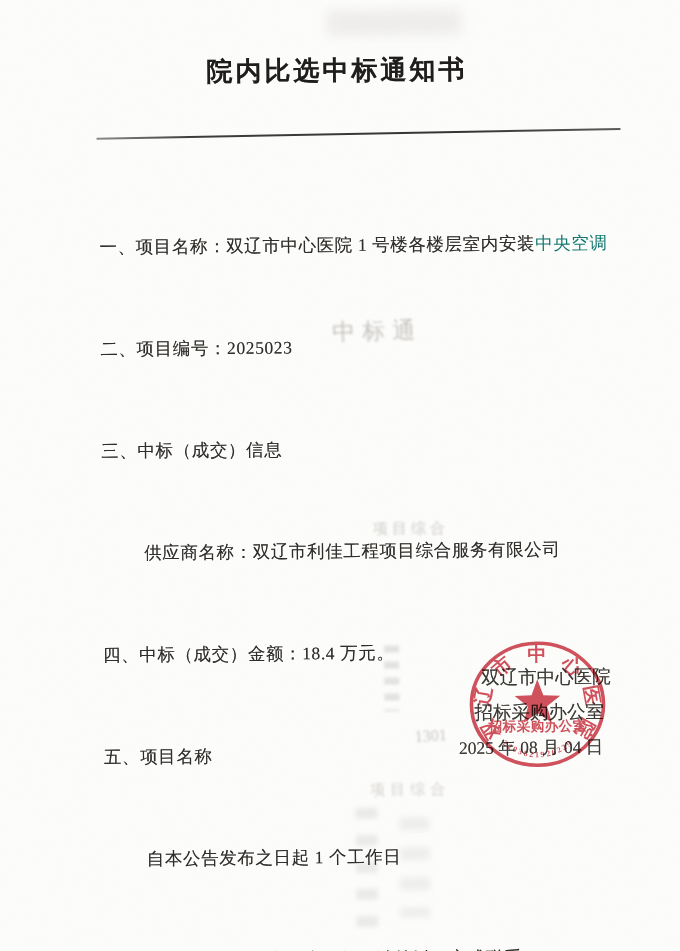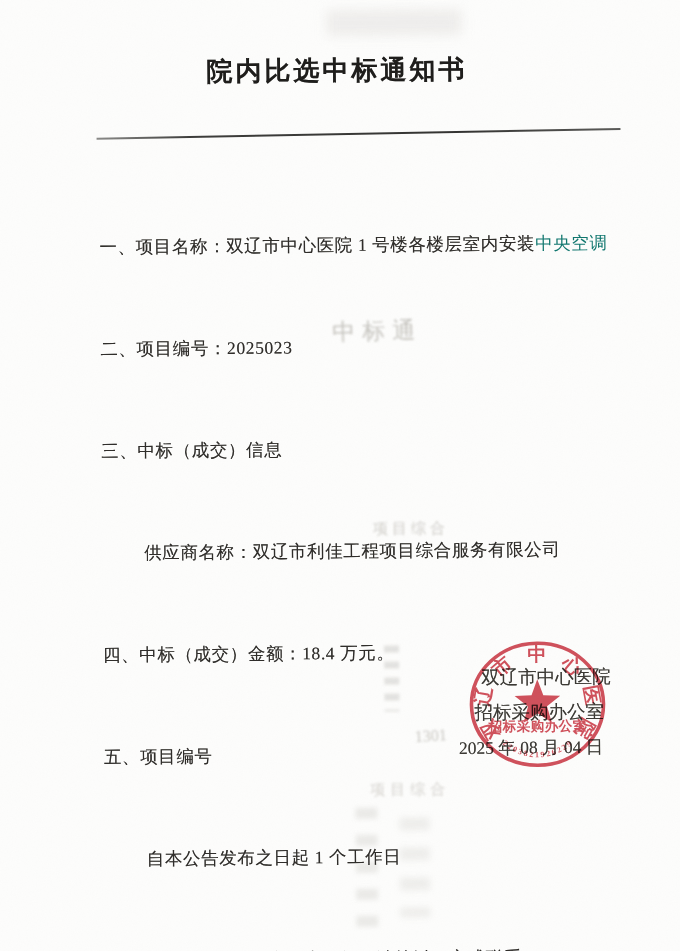--- a/index.html
+++ b/index.html
@@ -99,7 +99,7 @@
       <div class="line"><span>三、中标（成交）信息</span></div>
       <div class="line sub"><span>供应商名称：双辽市利佳工程项目综合服务有限公司</span></div>
       <div class="line"><span>四、中标（成交）金额：18.4 万元。</span></div>
-      <div class="line"><span>五、项目编号</span></div>
+      <div class="line"><span>五、项目名称</span></div>
       <div class="line sub"><span>自本公告发布之日起 1 个工作日</span></div>
       <div class="line"><span>六、凡对本次公告内容提出询问，请按以下方式联系。</span></div>
       

